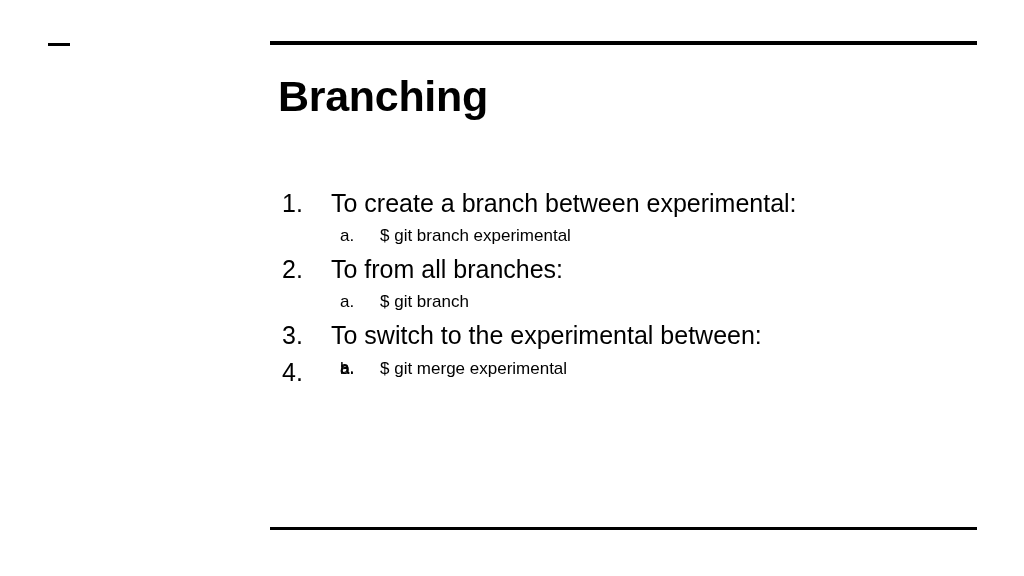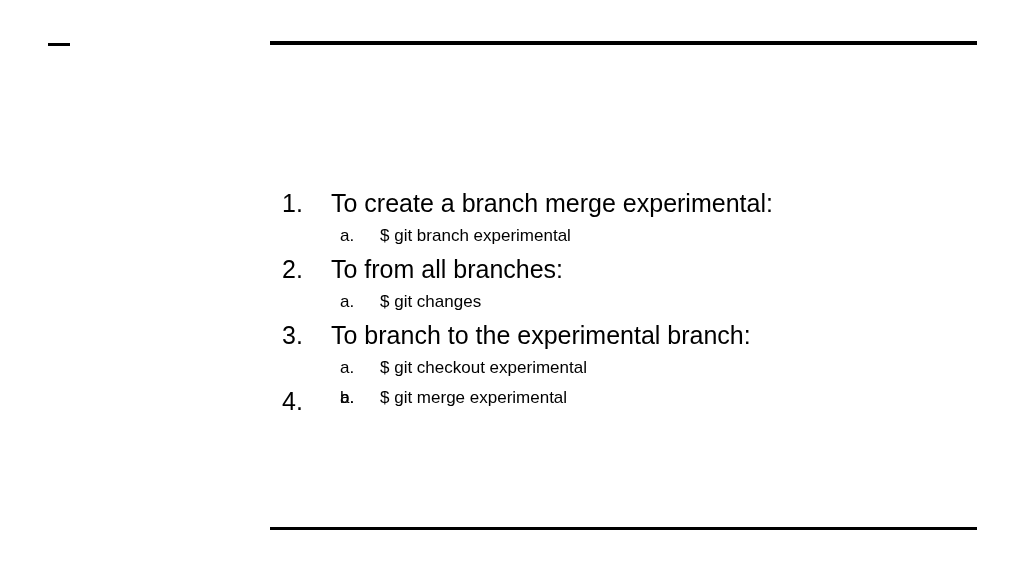--- a/index.html
+++ b/index.html
@@ -115,6 +115,7 @@
 
   <div class="rule rule-top"></div>
 
+  <h1 class="slide-title">Branching</h1>
 
   <div class="body-list">
 

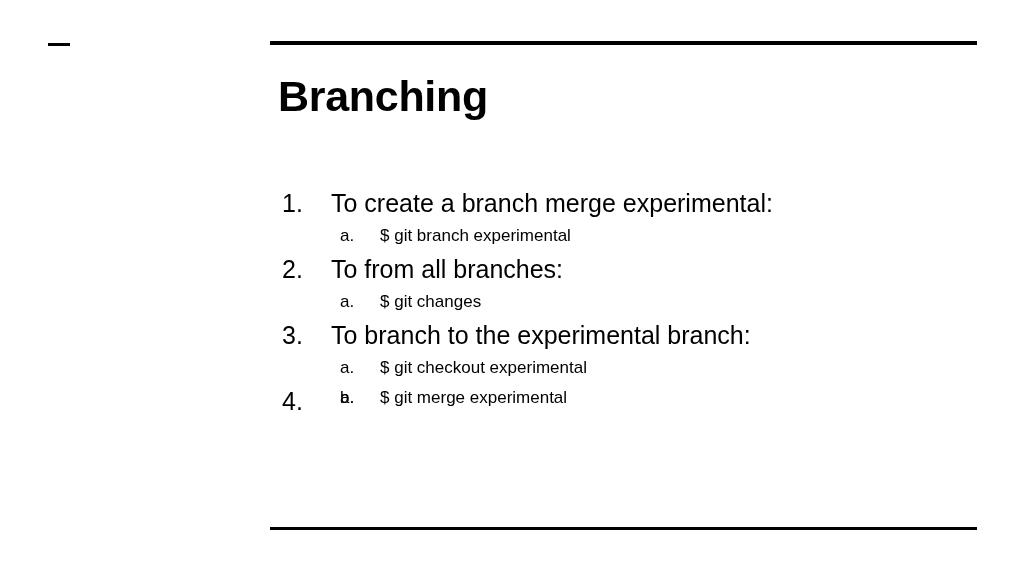--- a/index.html
+++ b/index.html
@@ -122,7 +122,7 @@
     <div class="item">
       <div class="item-main">
         <span class="item-marker">1.</span>
-        <span>To create a branch merge experimental:</span>
+        <span>To create a branch between experimental:</span>
       </div>
       <div class="item-sub-group">
         <div class="subitem">

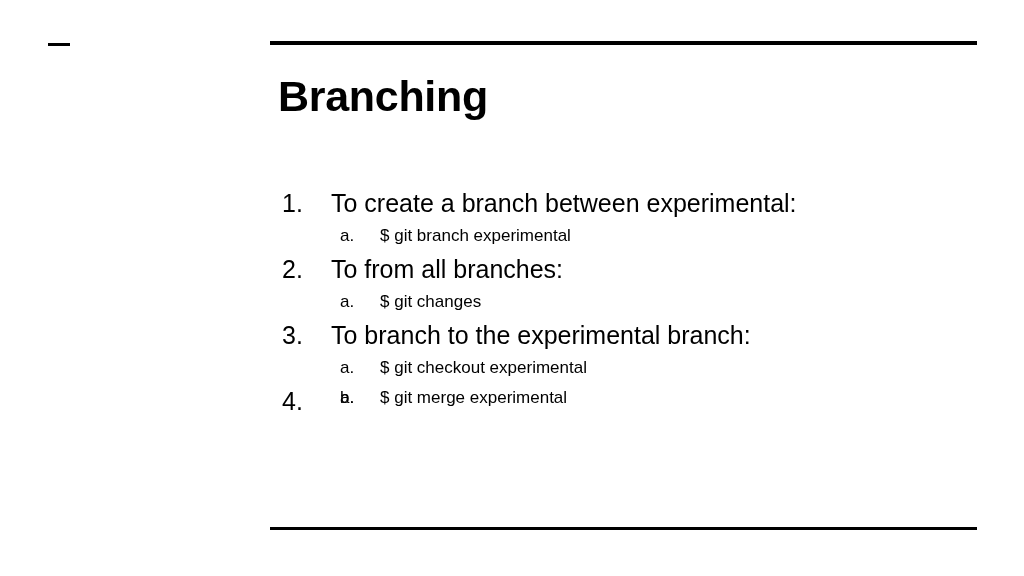--- a/index.html
+++ b/index.html
@@ -140,7 +140,7 @@
       <div class="item-sub-group">
         <div class="subitem">
           <span class="subitem-marker">a.</span>
-          <span>$ git changes</span>
+          <span>$ git branch</span>
         </div>
       </div>
     </div>

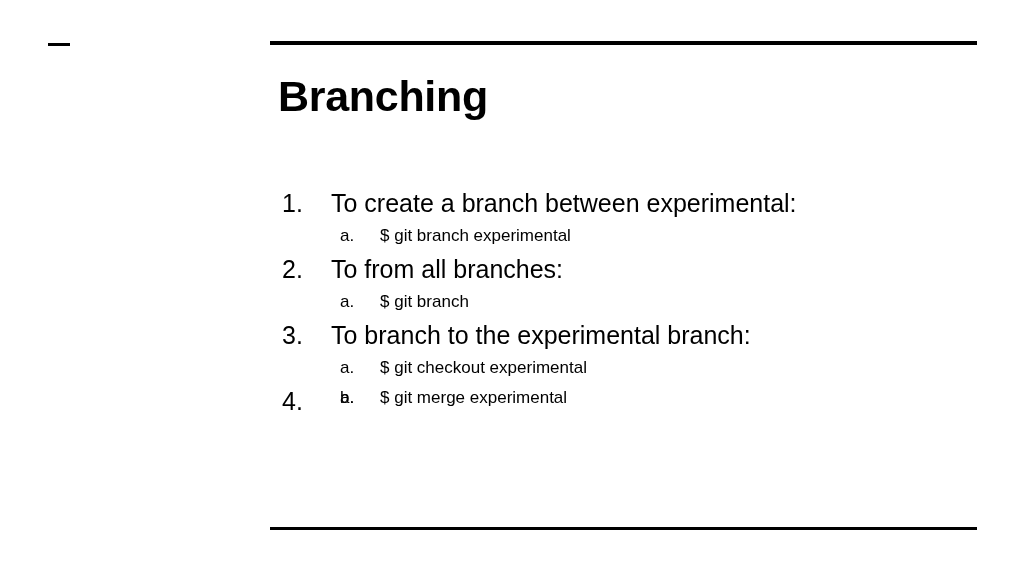--- a/index.html
+++ b/index.html
@@ -148,7 +148,7 @@
     <div class="item">
       <div class="item-main">
         <span class="item-marker">3.</span>
-        <span>To branch to the experimental branch:</span>
+        <span>To switch to the experimental between:</span>
       </div>
       <div class="item-sub-group">
         <div class="subitem">

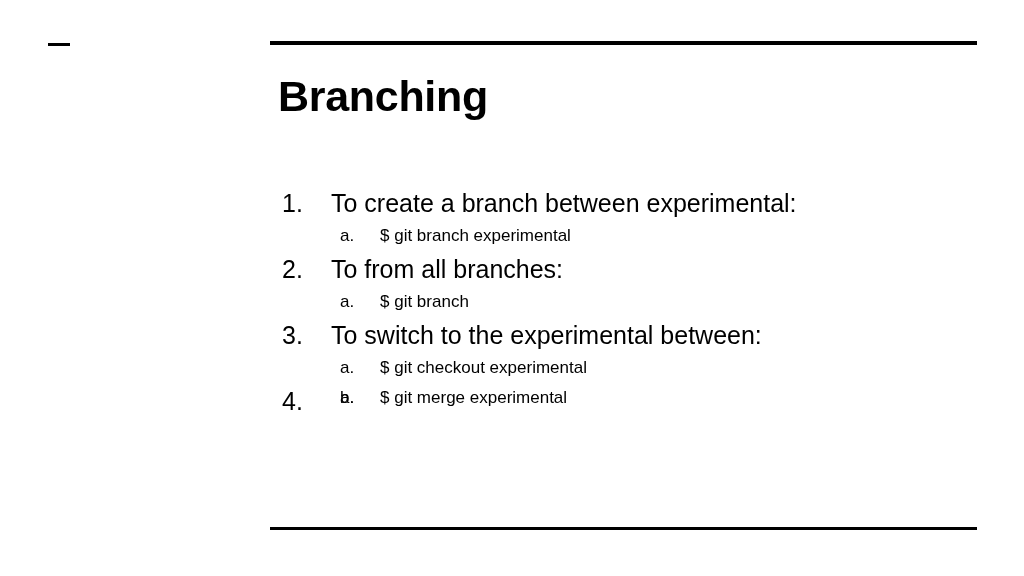--- a/index.html
+++ b/index.html
@@ -153,7 +153,6 @@
       <div class="item-sub-group">
         <div class="subitem">
           <span class="subitem-marker">a.</span>
-          <span>$ git checkout experimental</span>
         </div>
       </div>
     </div>

